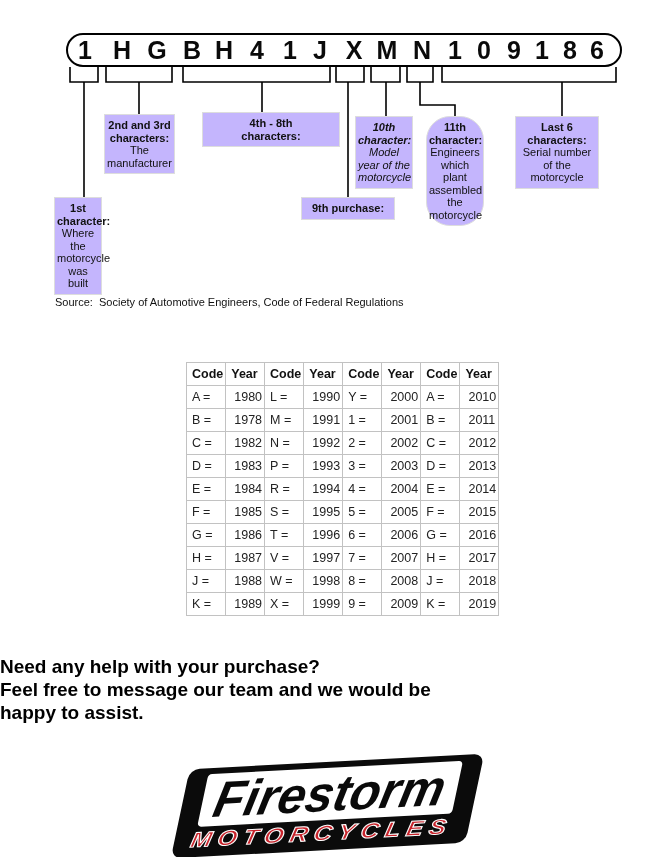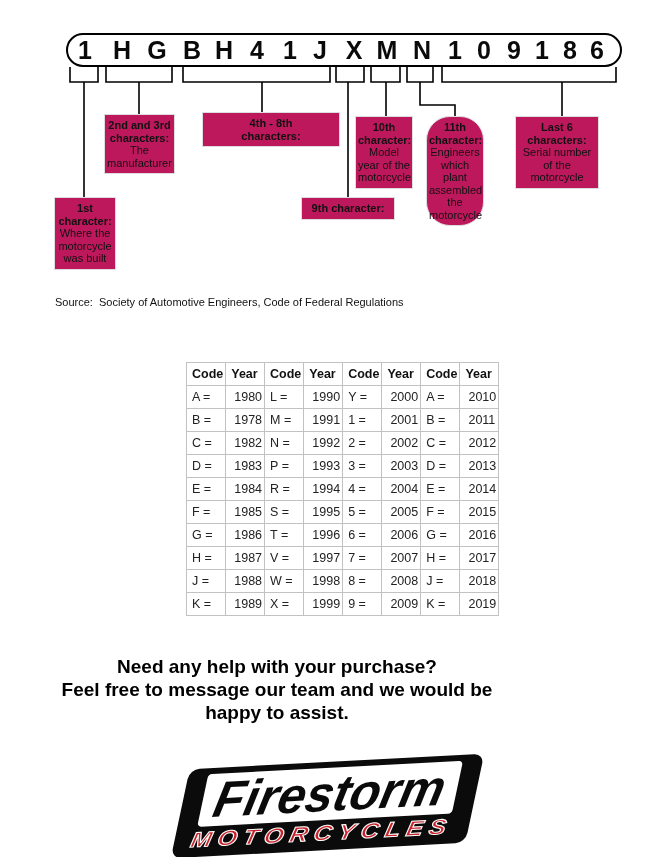--- a/index.html
+++ b/index.html
@@ -21,7 +21,7 @@
   .connectors { position:absolute; left:0; top:0; width:654px; height:330px; }
 
   .callout {
-    position:absolute; background:#be185d; border:1px solid #ddd;
+    position:absolute; background:#c4b5fd; border:1px solid #ddd;
     padding:4px 2px; text-align:center; font-size:11px; line-height:12.5px; color:#111;
   }
   .callout .co-title { display:block; font-weight:bold; white-space:pre-line; }

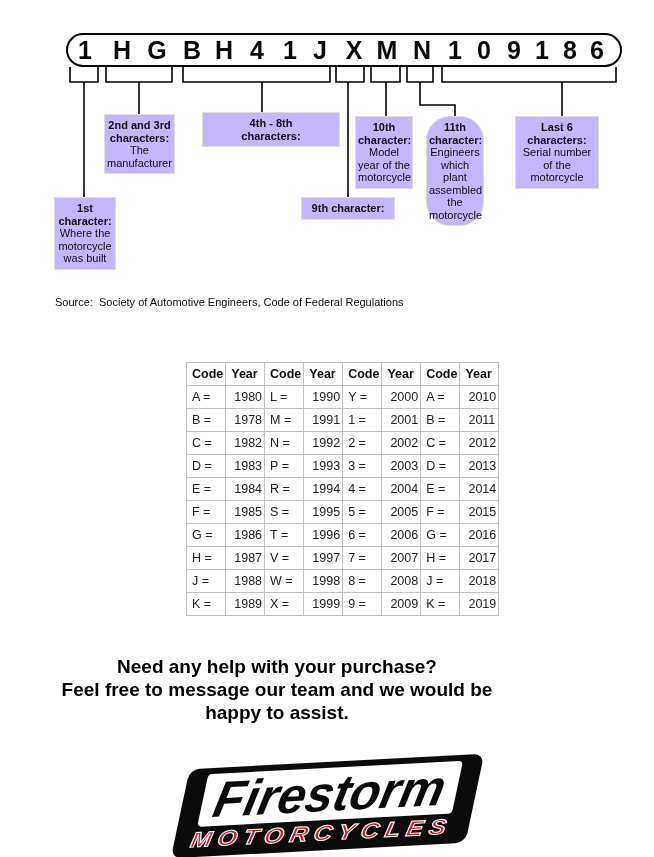--- a/index.html
+++ b/index.html
@@ -30,7 +30,7 @@
   .co-23 { left:104px; top:114px; width:71px; }
   .co-48 { left:202px; top:112px; width:138px; }
   .co-9  { left:301px; top:197px; width:94px; }
-  .co-10 { left:355px; top:116px; width:58px; }
+  .co-10 { left:355px; top:116px; width:58px;font-style:italic; }
   .co-11 { left:426px; top:116px; width:58px;border-radius:24px; }
   .co-6  { left:515px; top:116px; width:84px; }
 

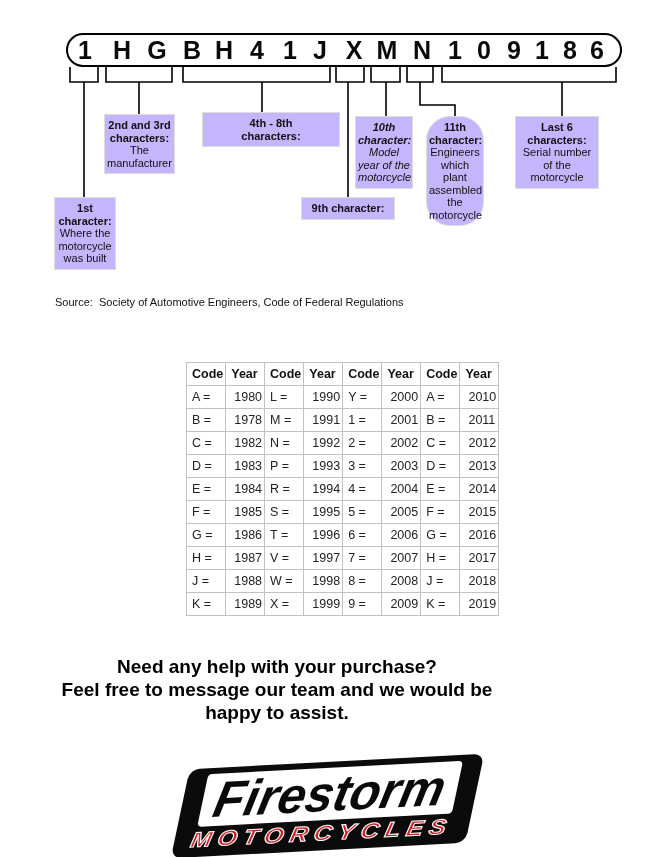--- a/index.html
+++ b/index.html
@@ -26,7 +26,7 @@
   }
   .callout .co-title { display:block; font-weight:bold; white-space:pre-line; }
   .callout .co-body  { display:block; font-weight:normal; }
-  .co-1  { left:54px;  top:197px; width:62px; }
+  .co-1  { left:54px;  top:197px; width:48px; }
   .co-23 { left:104px; top:114px; width:71px; }
   .co-48 { left:202px; top:112px; width:138px; }
   .co-9  { left:301px; top:197px; width:94px; }

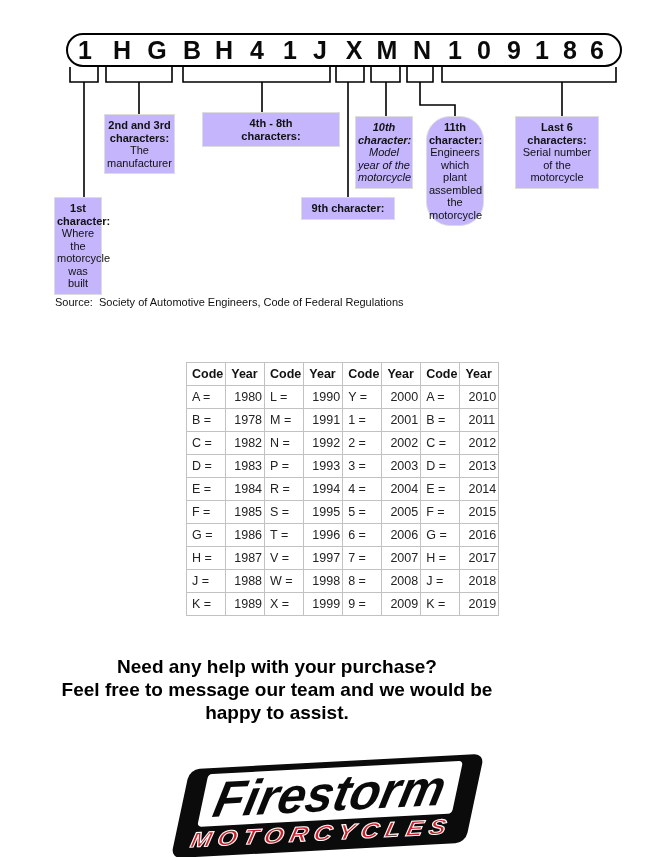--- a/index.html
+++ b/index.html
@@ -142,7 +142,7 @@
 characters:</span>
     </div>
     <div class="callout co-9">
-      <span class="co-title">9th character:</span>
+      <span class="co-title">9th purchase:</span>
     </div>
     <div class="callout co-10">
       <span class="co-title">10th

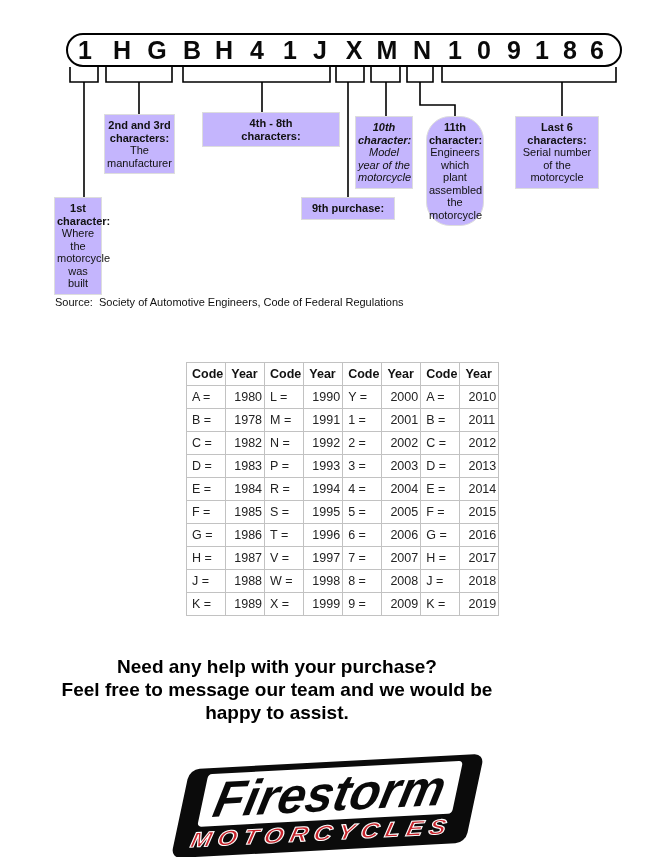--- a/index.html
+++ b/index.html
@@ -55,7 +55,7 @@
   
   .help-text {
     position:absolute; left:0; top:655px; width:554px;
-    text-align:center; font-size:19px; line-height:23px; font-weight:bold;
+    font-size:19px; line-height:23px; font-weight:bold;
     color:#000; white-space:pre-line;
   }
 

